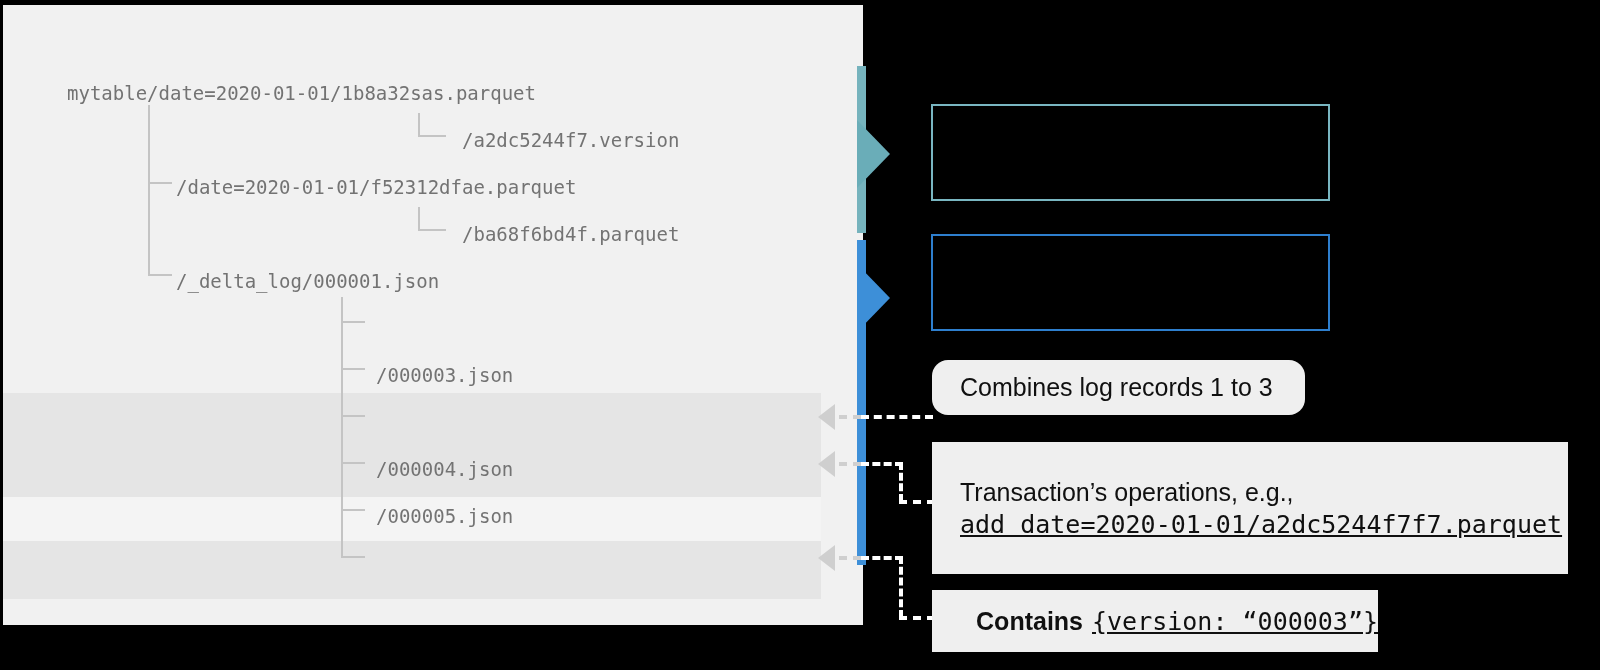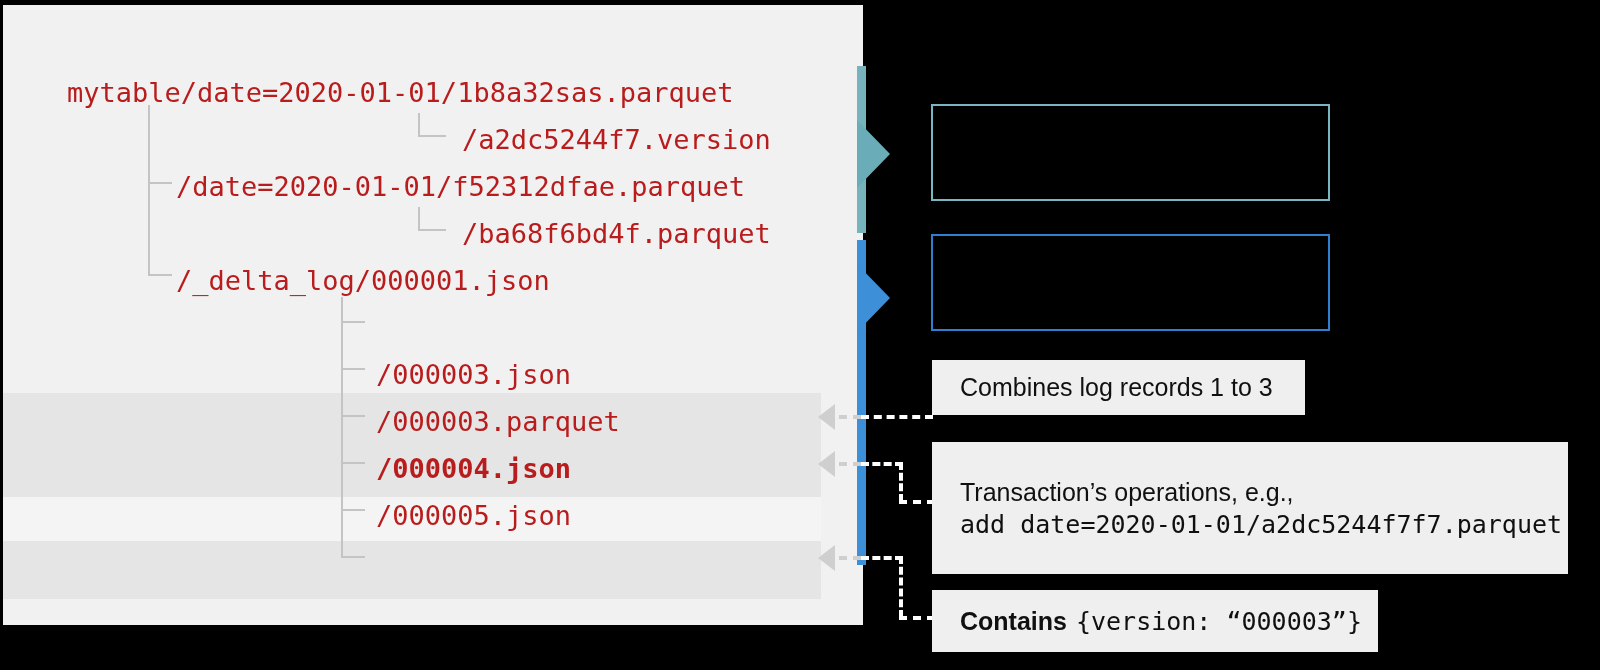--- a/index.html
+++ b/index.html
@@ -30,8 +30,8 @@
   }
   .label{
     font-family:"DejaVu Sans Mono","Liberation Mono",monospace;
-    font-size:27px;
-    color:#b91c1c;
+    font-size:19px;
+    color:#737373;
     letter-spacing:0px;
   }
 

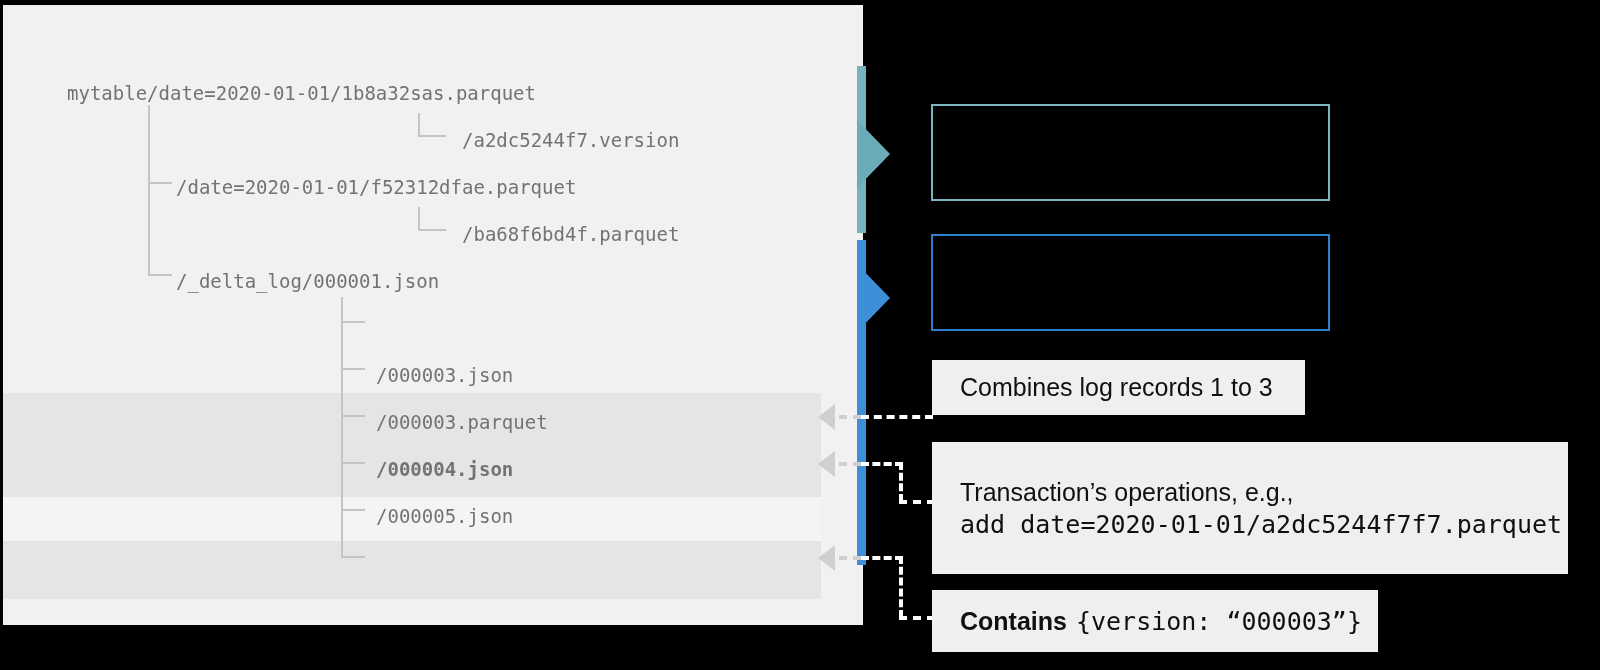--- a/index.html
+++ b/index.html
@@ -188,7 +188,7 @@
   <div class="dash-v" style="left:899px;top:556px;height:62px;"></div>
   <div class="dash-h" style="left:899px;top:616px;width:36px;"></div>
 
-  <div class="note" style="left:932px;top:360px;width:373px;height:55px;padding-left:28px;">
+  <div class="note" style="left:932px;top:360px;width:373px;height:55px;padding-left:28px;border-radius:16px;">
     <span class="note-text">Combines log records 1 to 3</span>
   </div>
 

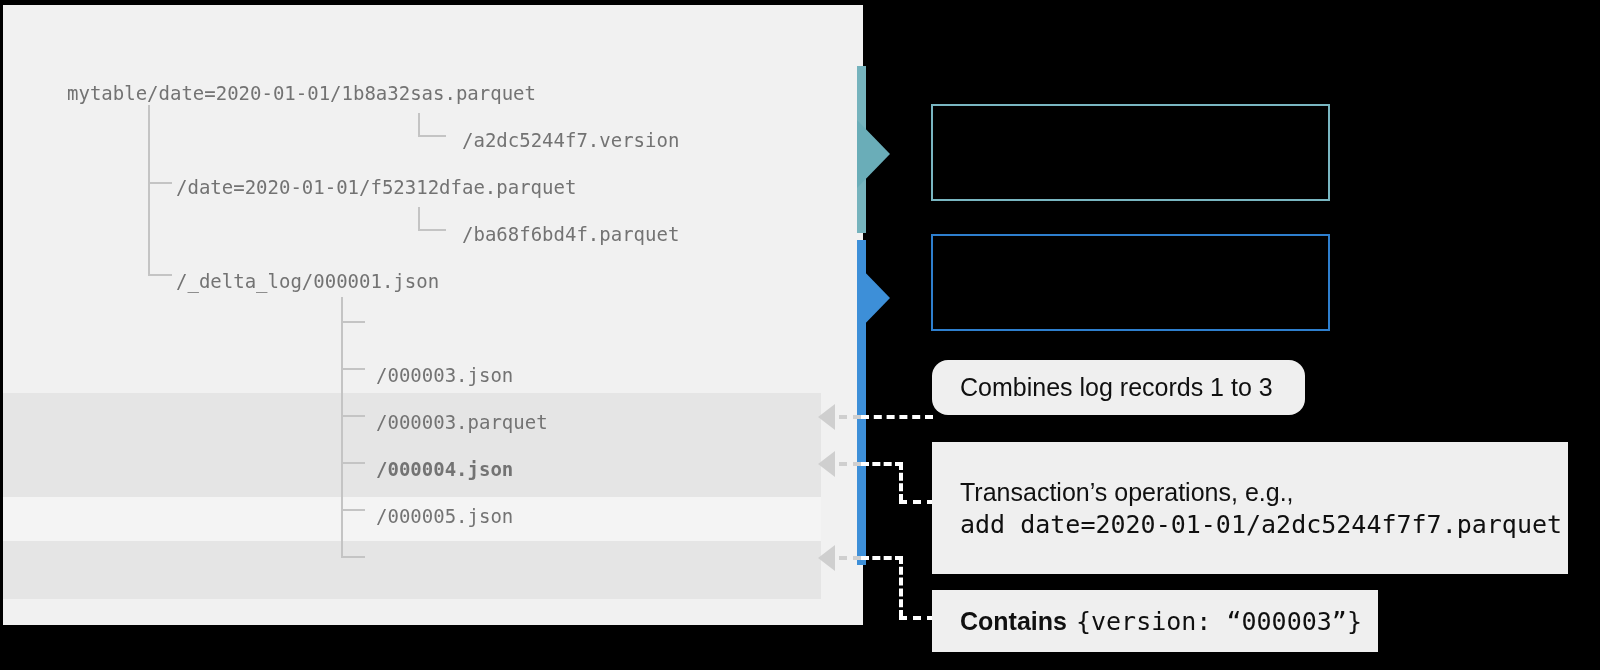--- a/index.html
+++ b/index.html
@@ -146,9 +146,6 @@
         <span class="label">/000003.json</span>
       </div>
 
-      <div class="row" style="left:373px;top:393px;">
-        <span class="label">/000003.parquet</span>
-      </div>
 
       <div class="row" style="left:373px;top:440px;font-weight:bold;">
         <span class="label">/000004.json</span>

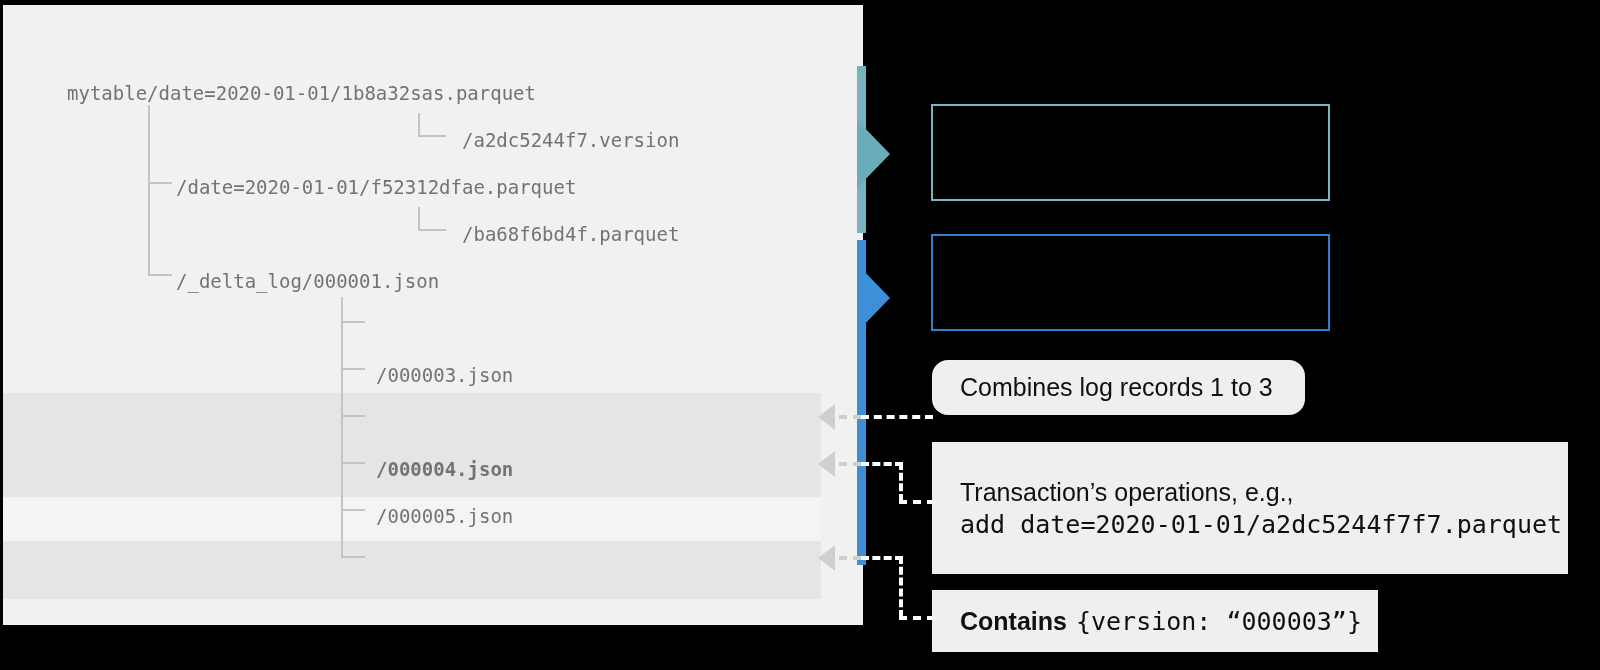--- a/index.html
+++ b/index.html
@@ -147,7 +147,7 @@
       </div>
 
 
-      <div class="row" style="left:373px;top:440px;font-weight:bold;">
+      <div class="row" style="left:373px;top:440px;">
         <span class="label">/000004.json</span>
       </div>
 

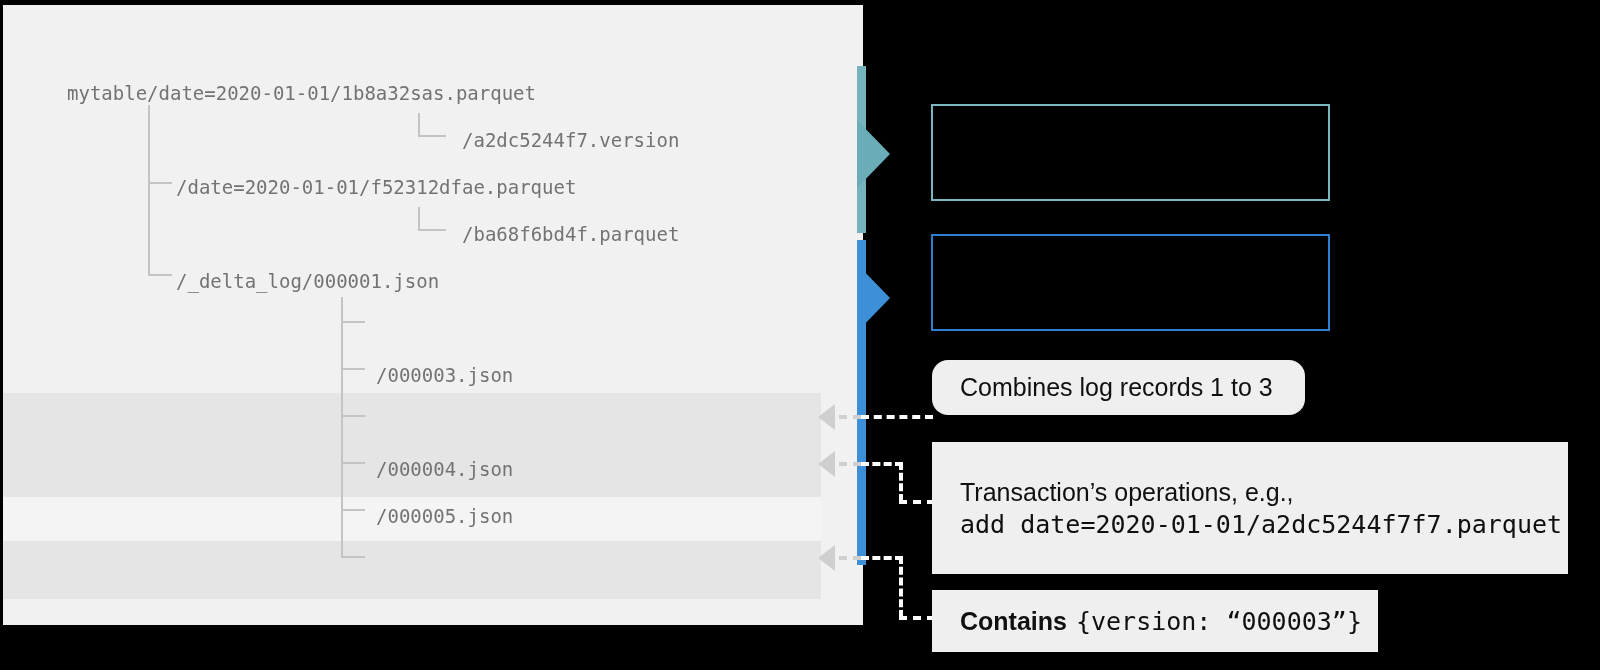--- a/index.html
+++ b/index.html
@@ -65,7 +65,7 @@
   }
   .mono{
     font-family:"DejaVu Sans Mono","Liberation Mono",monospace;
-    font-size:25px;color:#101010;white-space:nowrap;
+    font-size:25px;color:#101010;white-space:nowrap;text-decoration:underline;
   }
   .bold{font-weight:bold;}
 

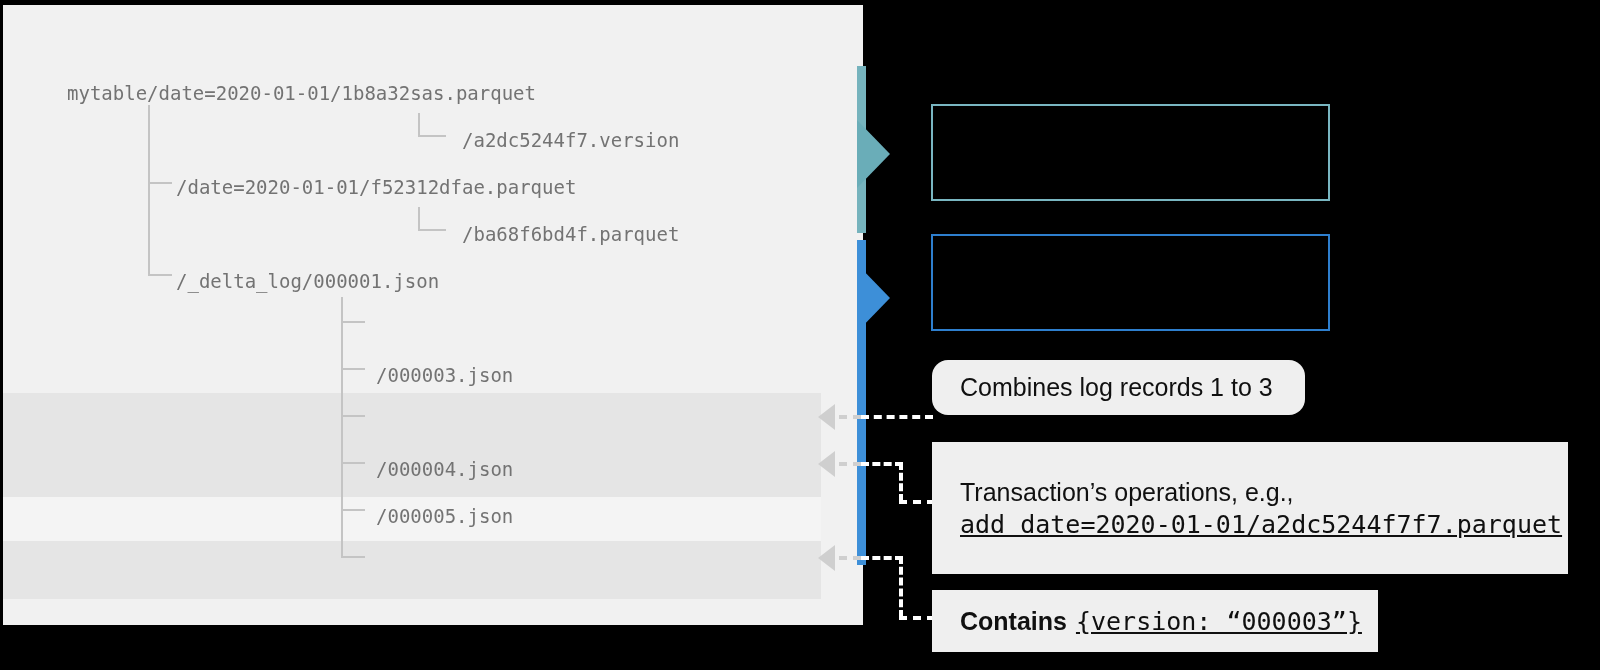--- a/index.html
+++ b/index.html
@@ -195,7 +195,7 @@
   </div>
 
   <div class="note" style="left:932px;top:590px;width:446px;height:62px;padding-left:28px;">
-    <span style="white-space:nowrap;">
+    <span style="white-space:nowrap;text-align:right;">
       <span class="note-text bold">Contains</span><span class="mono" style="padding-left:9px;">{version: “000003”}</span>
     </span>
   </div>

